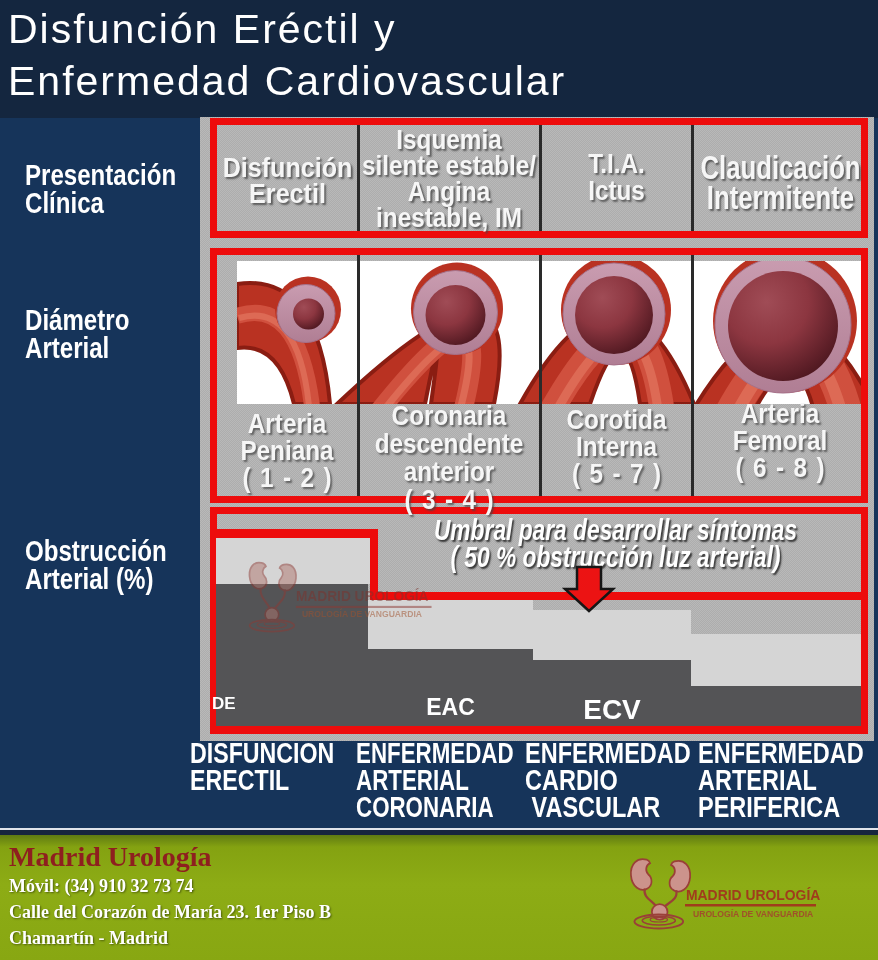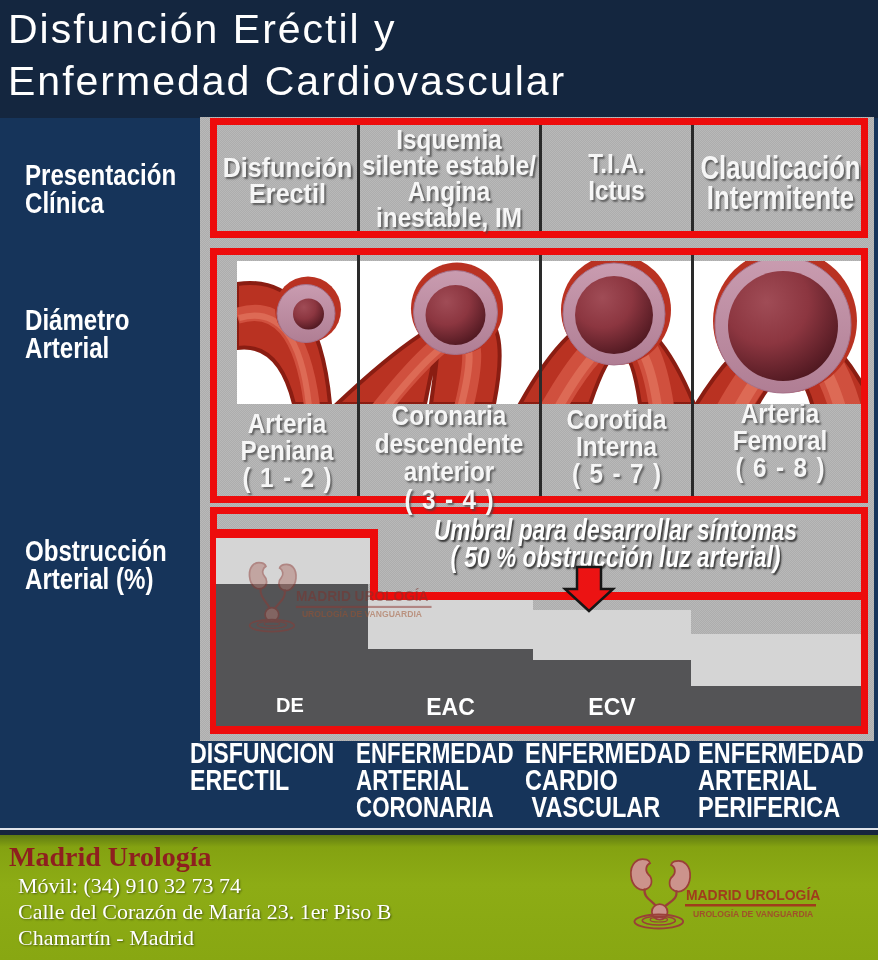--- a/index.html
+++ b/index.html
@@ -129,7 +129,7 @@
     <polygon points="577,567 601,567 601,589 613,589 589,611 565,589 577,589" fill="#ec1313" stroke="#161616" stroke-width="2.5"></polygon>
   </svg>
 
-  <div class="abs" style="left:212px;top:694px;width:156px;text-align:center;color:#fff;font-weight:bold;font-size:20px;">DE</div>
+  <div class="abs" style="left:212px;top:694px;width:156px;text-align:left;color:#fff;font-weight:bold;font-size:17px;">DE</div>
   <div class="abs" style="left:368px;top:694px;width:165px;text-align:center;color:#fff;font-weight:bold;font-size:23px;">EAC</div>
   <div class="abs" style="left:533px;top:694px;width:158px;text-align:center;color:#fff;font-weight:bold;font-size:23px;">ECV</div>
 

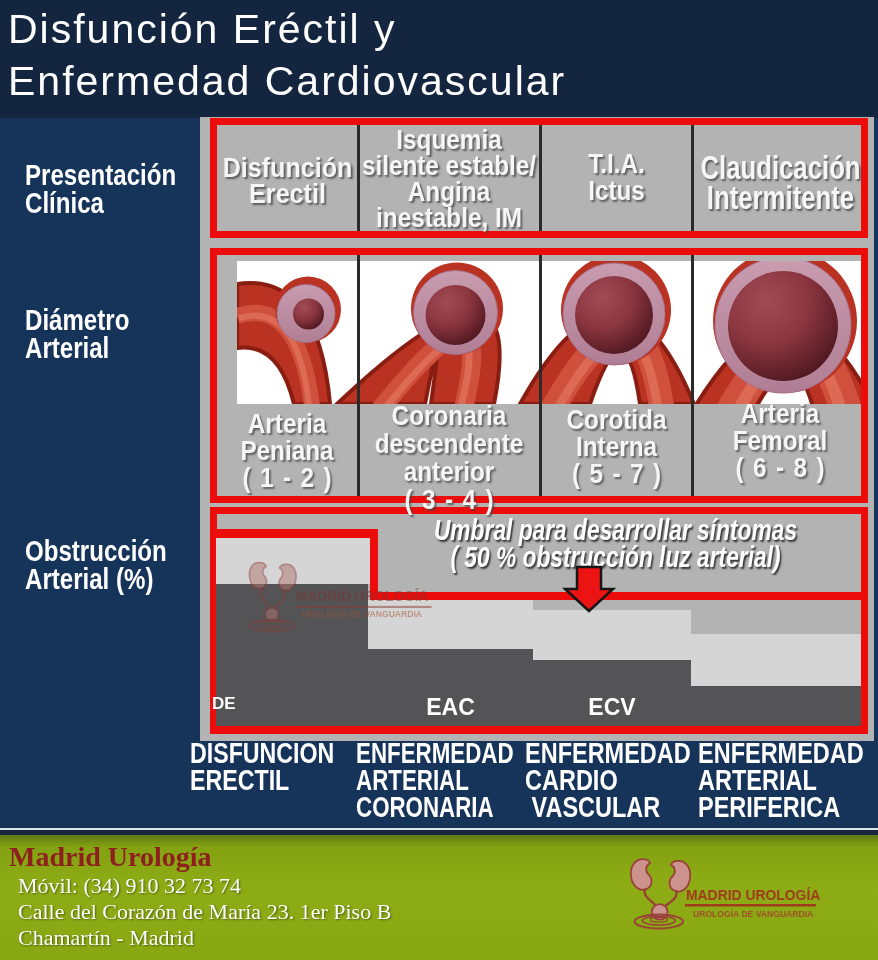--- a/index.html
+++ b/index.html
@@ -131,7 +131,7 @@
 
   <div class="abs" style="left:212px;top:694px;width:156px;text-align:left;color:#fff;font-weight:bold;font-size:17px;">DE</div>
   <div class="abs" style="left:368px;top:694px;width:165px;text-align:center;color:#fff;font-weight:bold;font-size:23px;">EAC</div>
-  <div class="abs" style="left:533px;top:694px;width:158px;text-align:center;color:#fff;font-weight:bold;font-size:23px;">ECV</div>
+  <div class="abs" style="left:533px;top:694px;width:158px;text-align:center;color:#fff;font-weight:bold;font-size:28px;">ECV</div>
 
   <div class="abs blab" style="left:190px;top:740px;transform:scaleX(0.80);transform-origin:0 0;">DISFUNCION<br>ERECTIL</div>
   <div class="abs blab" style="left:356px;top:740px;transform:scaleX(0.77);transform-origin:0 0;">ENFERMEDAD<br>ARTERIAL<br>CORONARIA</div>

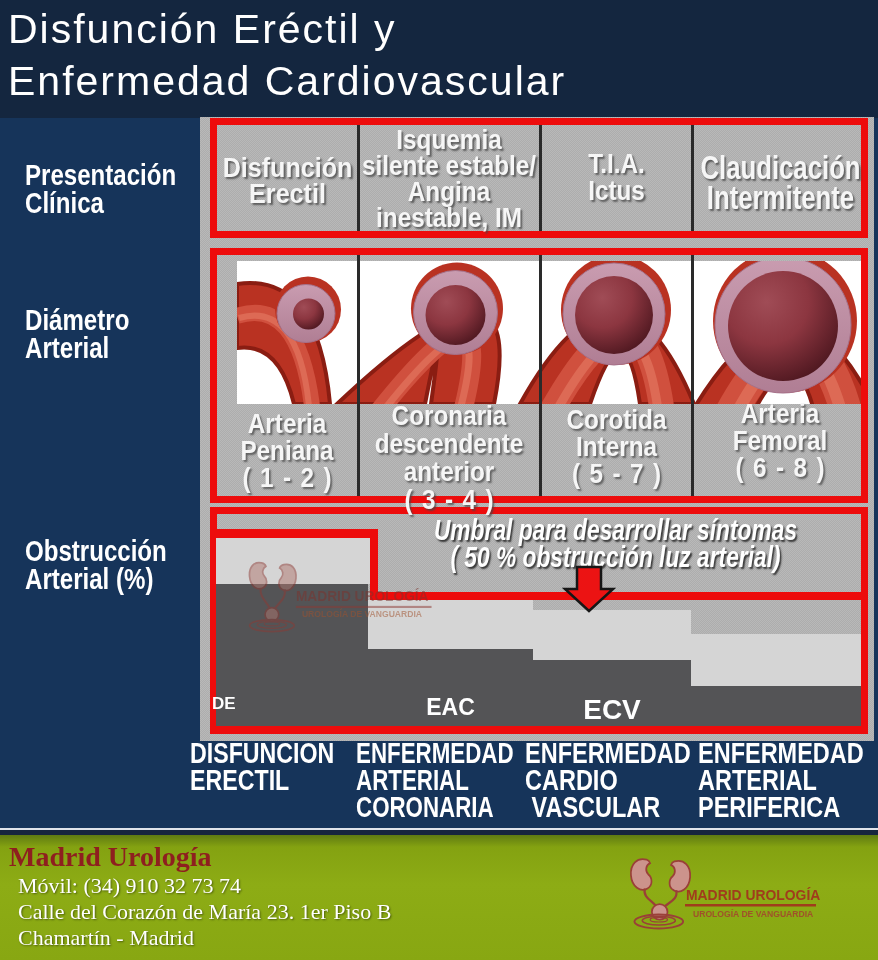--- a/index.html
+++ b/index.html
@@ -142,7 +142,7 @@
   <div class="abs" style="left:0;top:830px;width:878px;height:5px;background:#17253e;"></div>
   <div class="abs" style="left:0;top:835px;width:878px;height:125px;background:linear-gradient(#5f7a12,#84a211 12px,#8dac15 40%,#88a712);"></div>
   <div class="abs" style="left:9px;top:841px;font-family:'Liberation Serif',serif;font-weight:bold;font-size:28px;color:#8e1f1f;">Madrid Urología</div>
-  <div class="abs" style="left:18px;top:873px;font-family:'Liberation Serif',serif;font-weight:normal;font-size:22px;line-height:26px;color:#ffffff;text-shadow:1px 1px 2px rgba(0,0,0,0.45);">Móvil: (34) 910 32 73 74<br>Calle del Corazón de María 23. 1er Piso B<br>Chamartín - Madrid</div>
+  <div class="abs" style="left:9px;top:873px;font-family:'Liberation Serif',serif;font-weight:bold;font-size:18px;line-height:26px;color:#ffffff;text-shadow:1px 1px 2px rgba(0,0,0,0.45);">Móvil: (34) 910 32 73 74<br>Calle del Corazón de María 23. 1er Piso B<br>Chamartín - Madrid</div>
 
   <svg class="abs" style="left:618px;top:845px;" width="235" height="105" viewBox="0 0 235 105">
     <g transform="translate(6,6) scale(0.87)">

